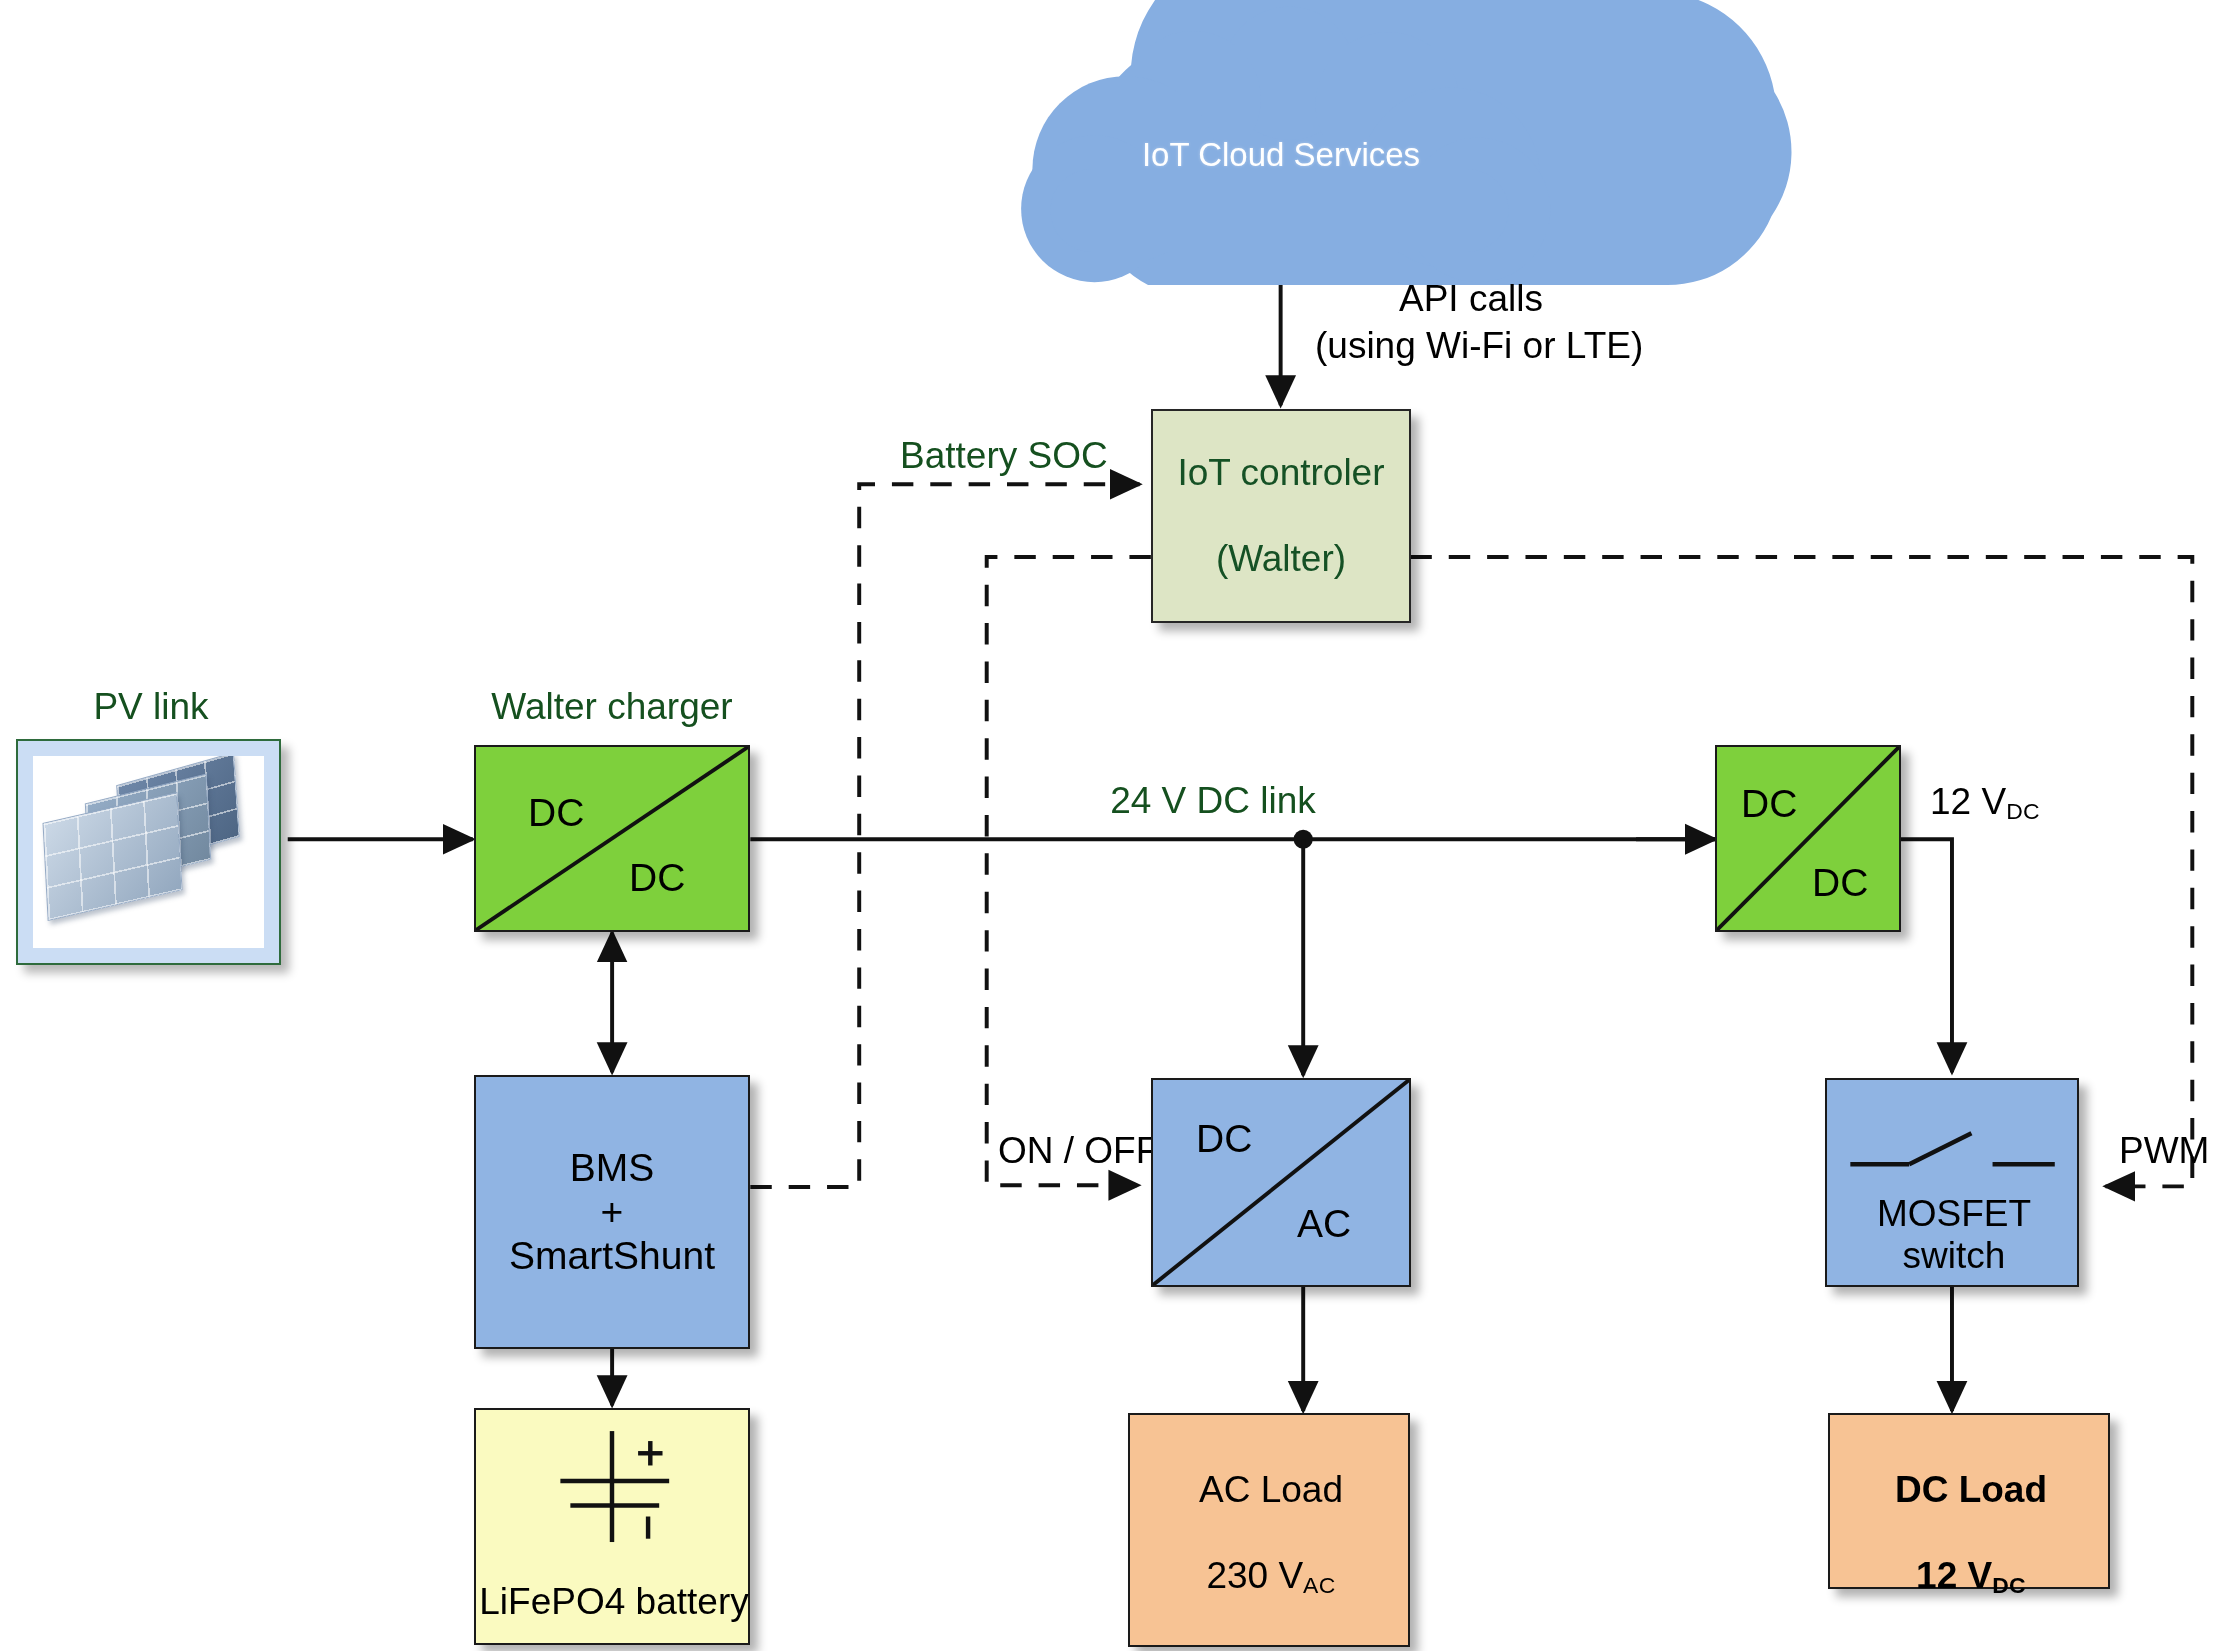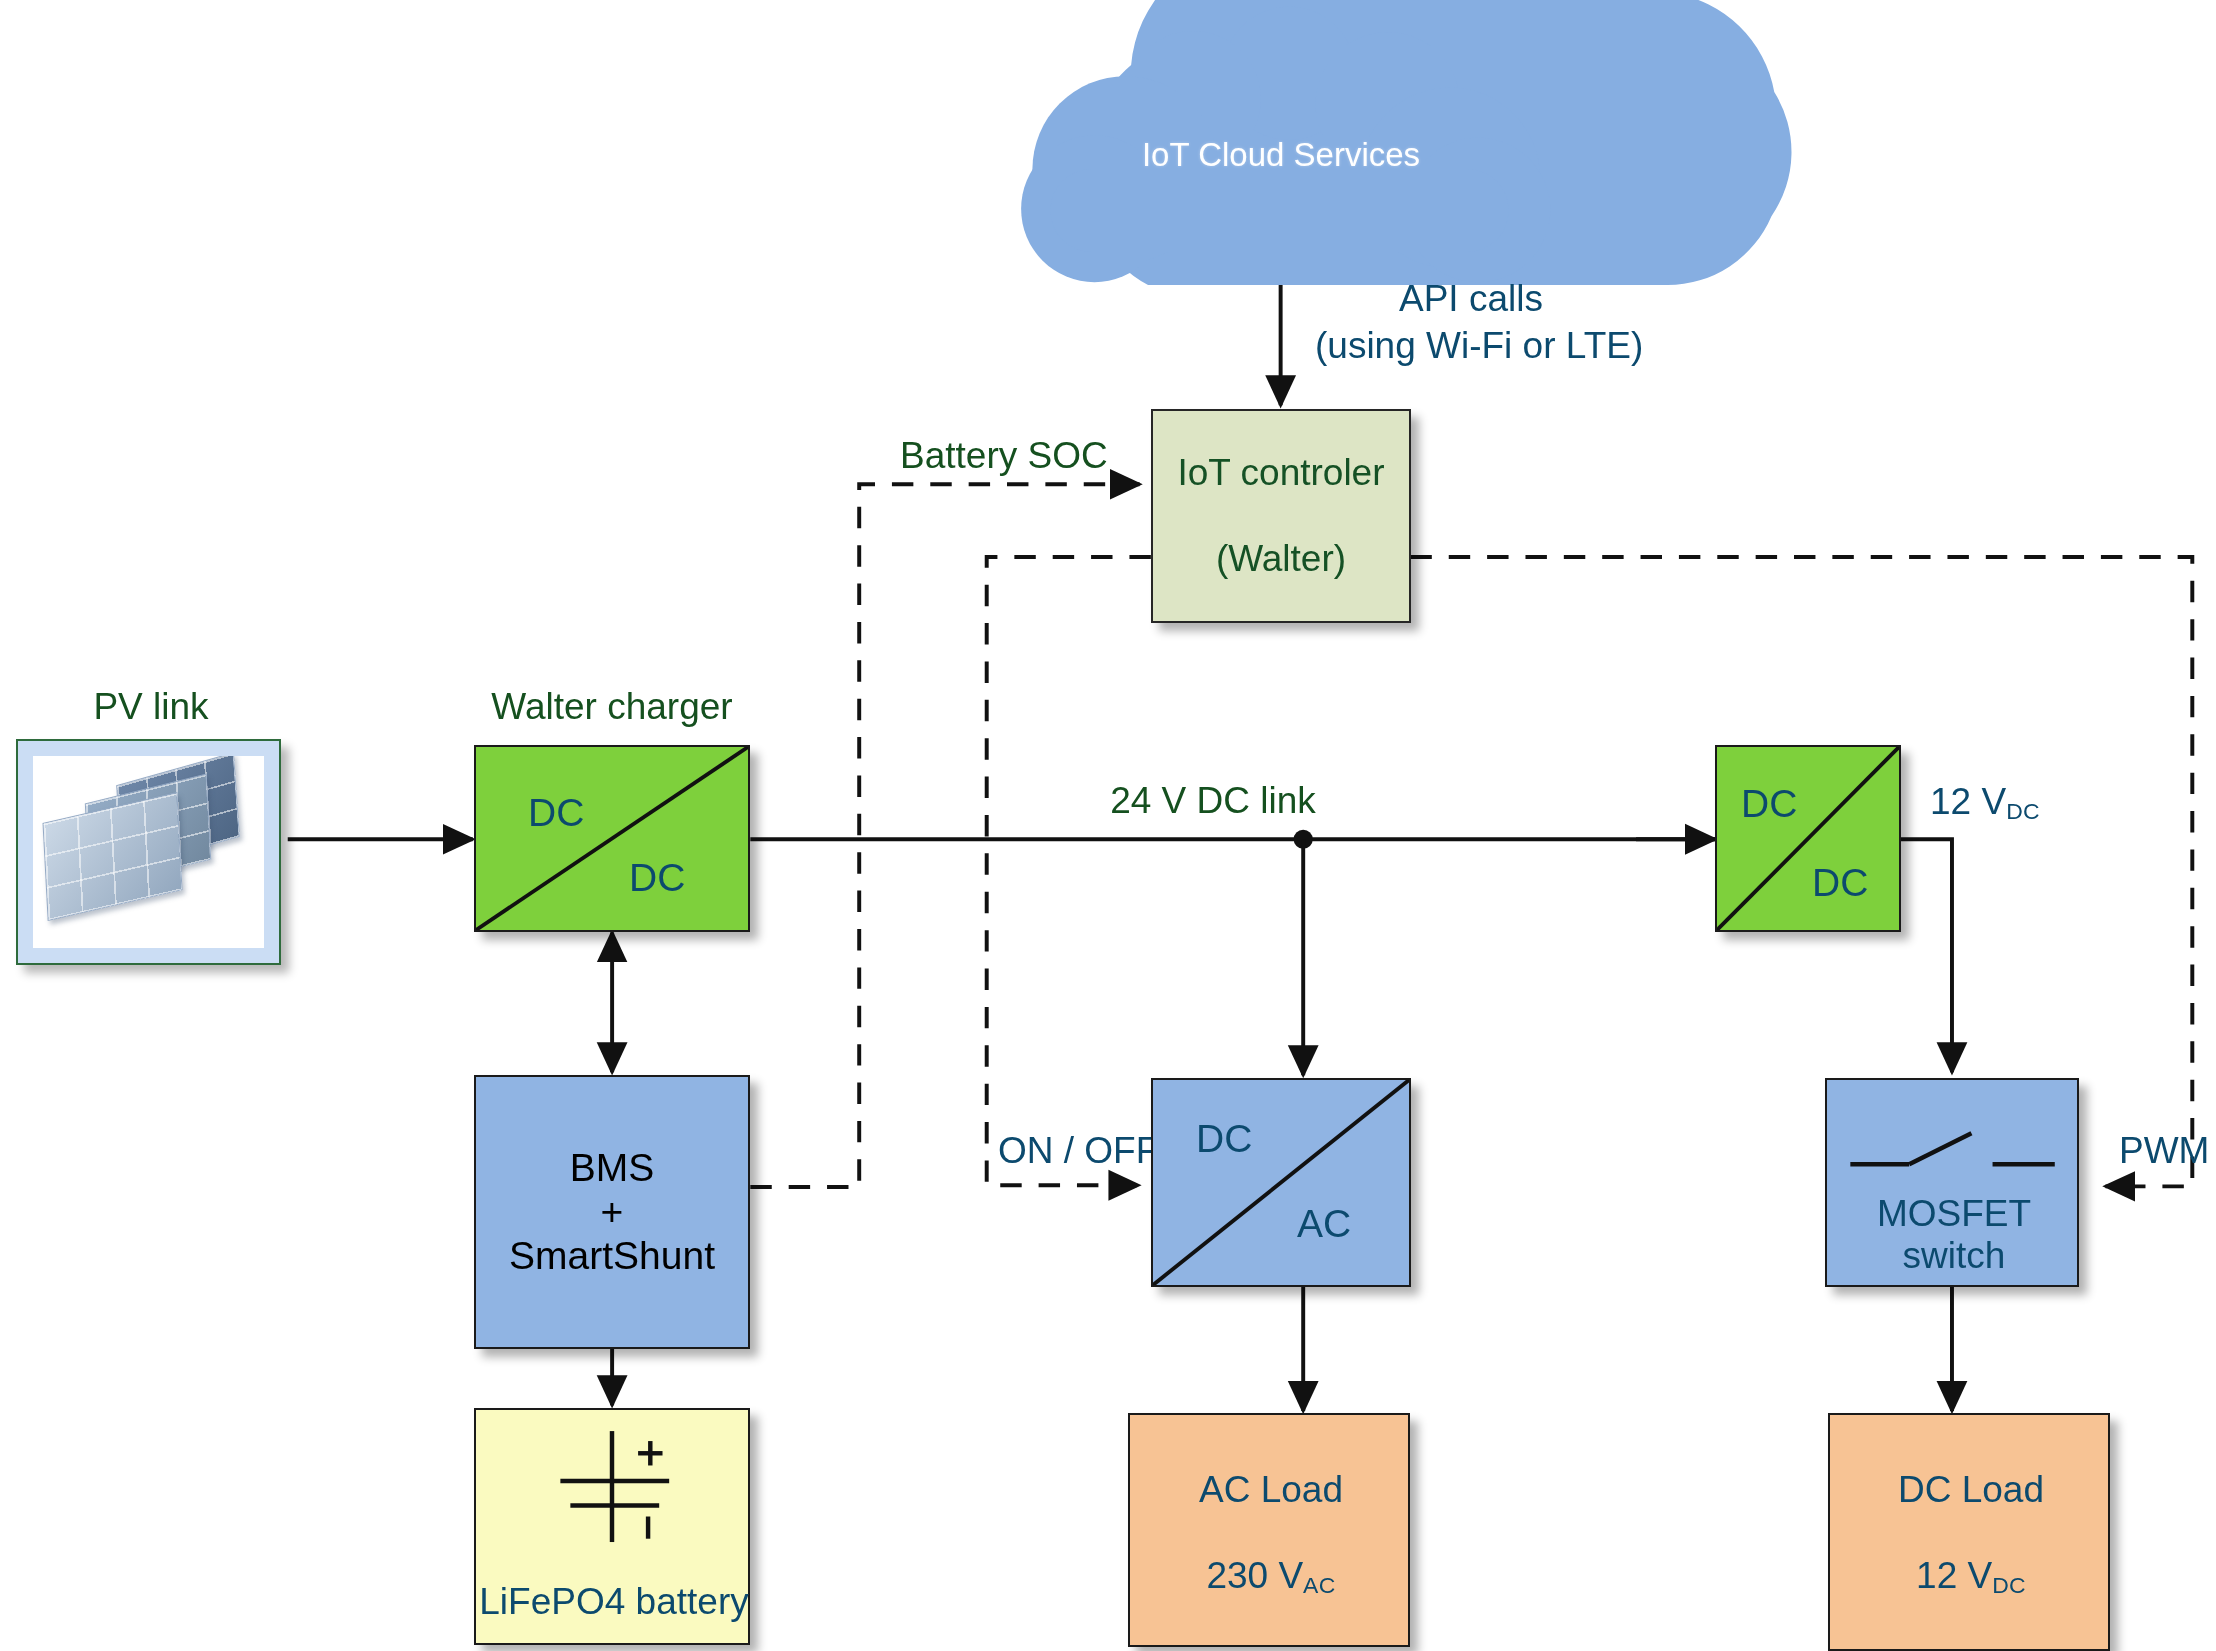--- a/index.html
+++ b/index.html
@@ -28,7 +28,7 @@
 
   .lbl{
     position:absolute;
-    color:#0c4a6e;
+    color:#000000;
     white-space:nowrap;
     line-height:1.22;
   }

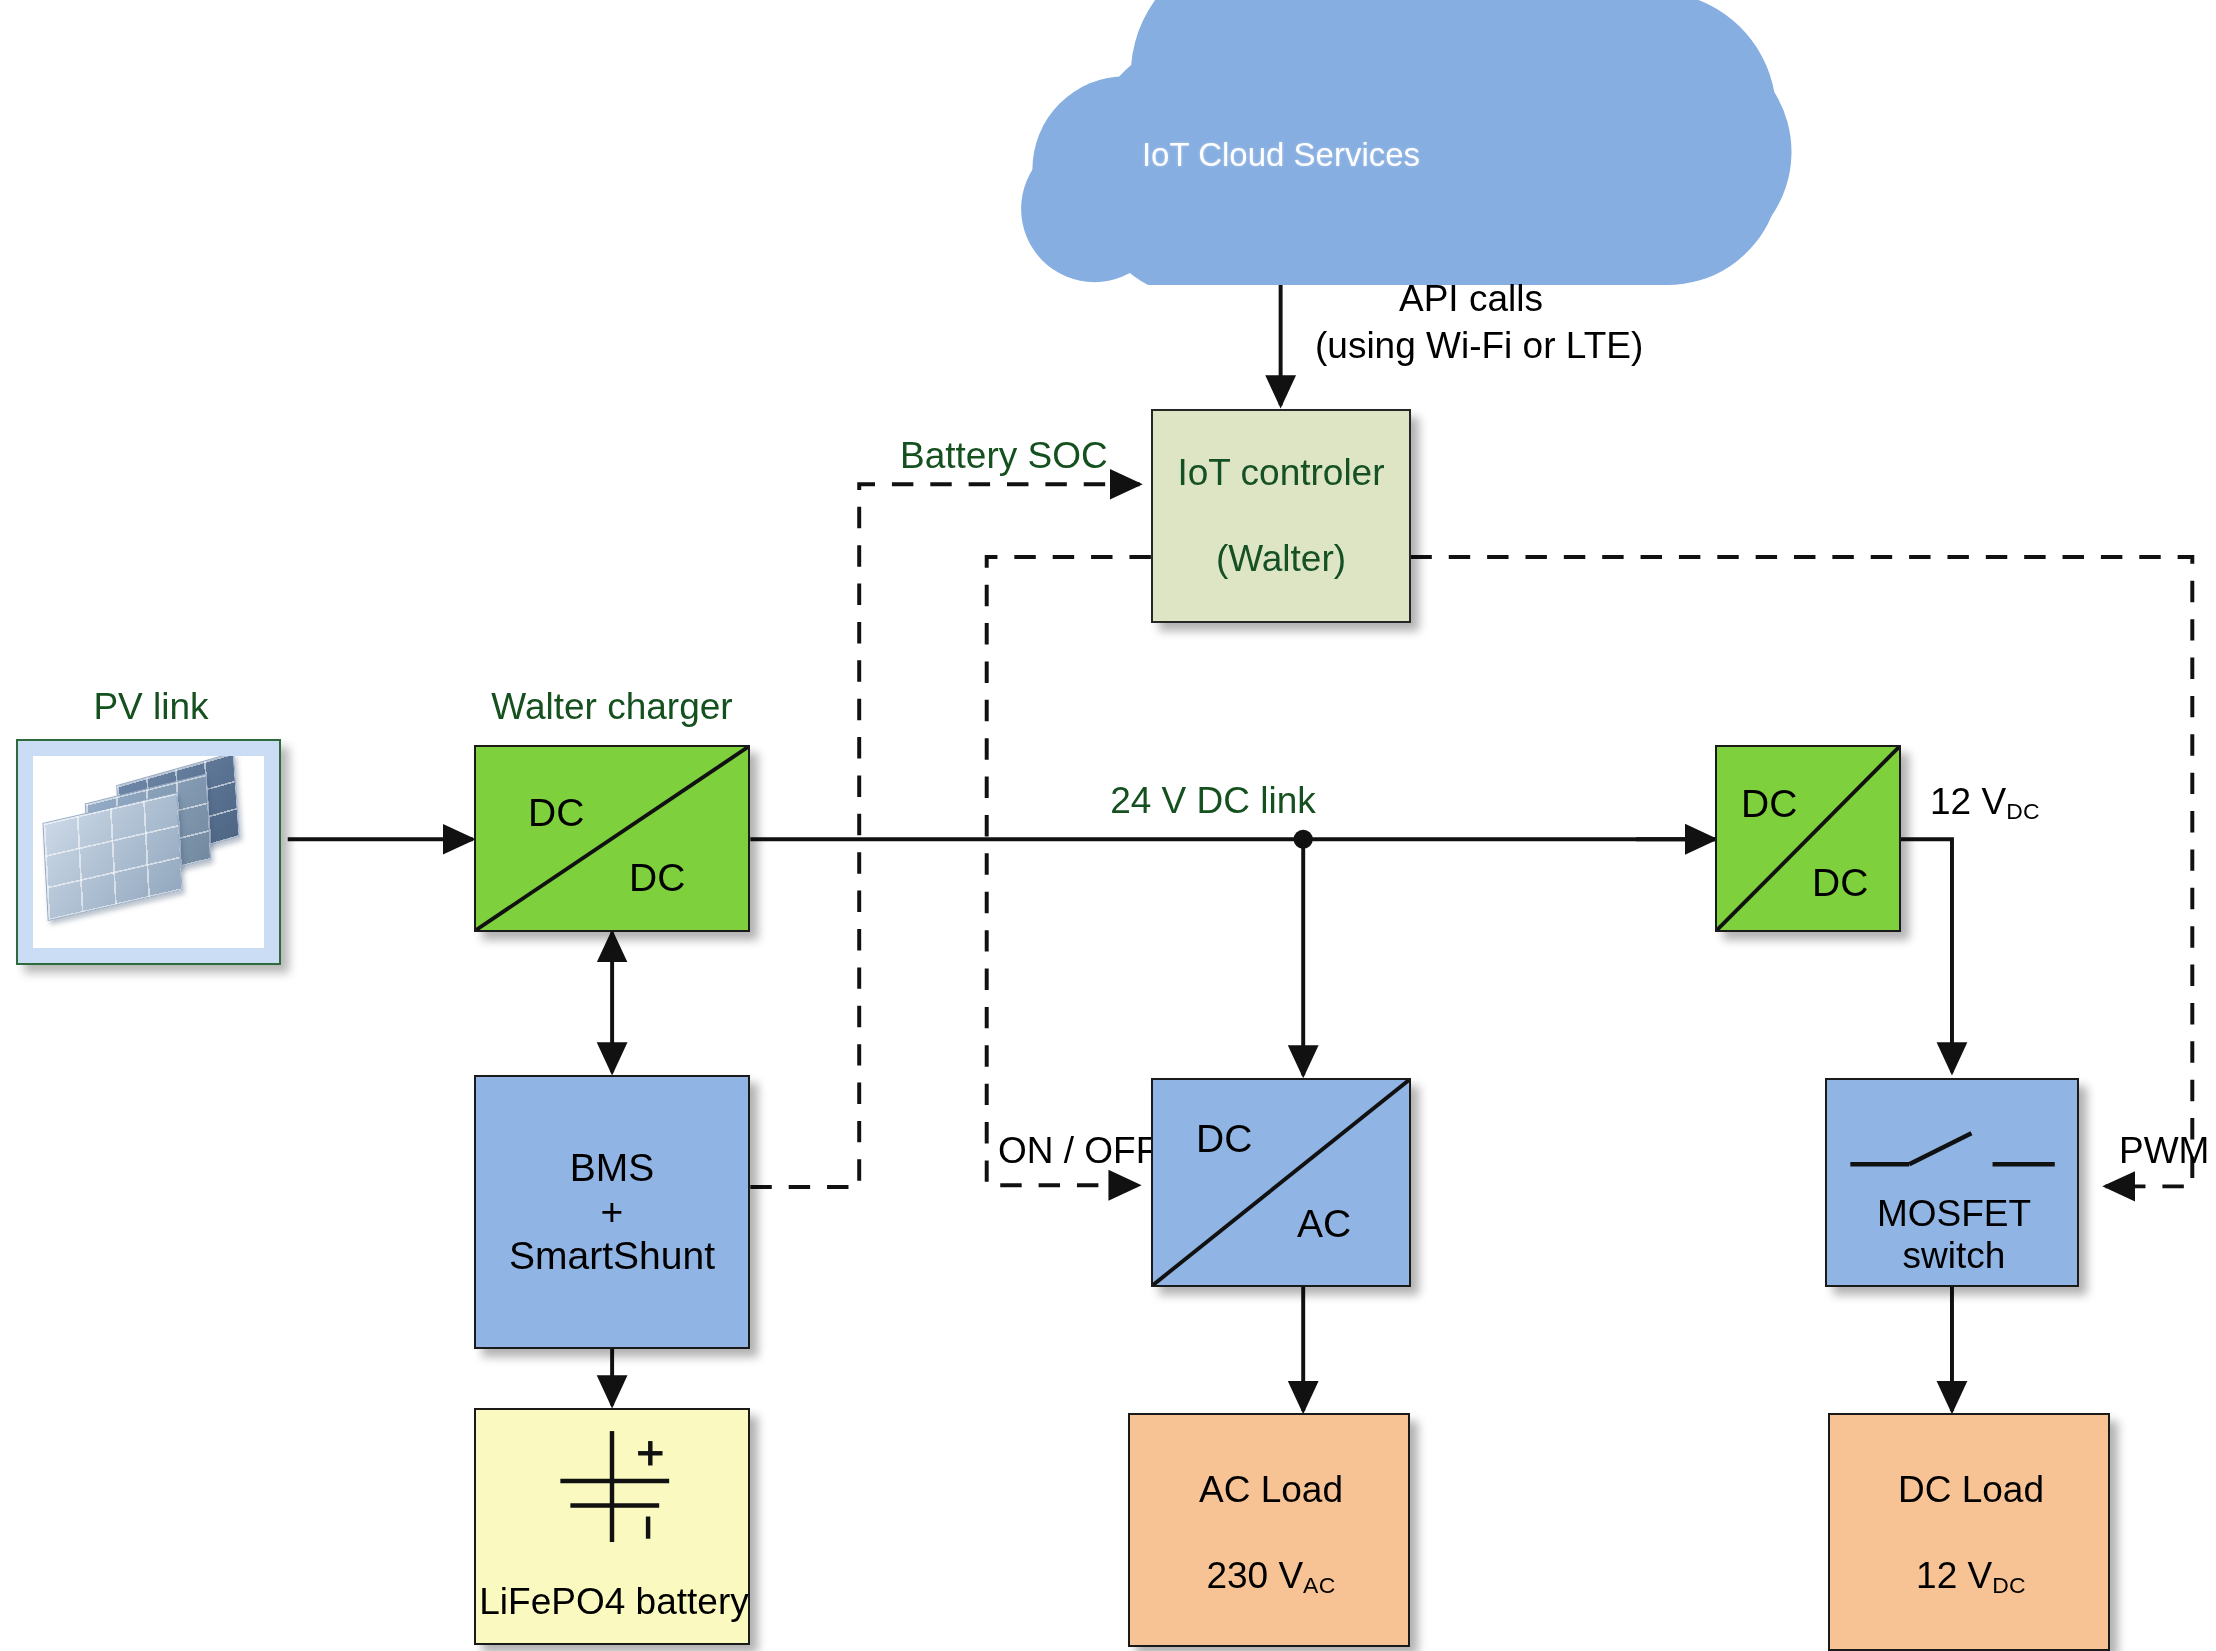--- a/index.html
+++ b/index.html
@@ -255,7 +255,7 @@
     </div>
   </div>
 
-  <div class="node box box-orange" style="left:1828px;top:1413px;width:282px;height:238px;position:absolute;">
+  <div class="node box box-orange" style="left:1828px;top:1413px;width:282px;height:176px;position:absolute;font-weight:bold;">
     <div class="lbl f66 ctr" style="left:141px;top:52px;">DC Load</div>
     <div class="lbl f66 ctr" style="left:141px;top:138px;">
       <span>12 V</span><sub>DC</sub>

